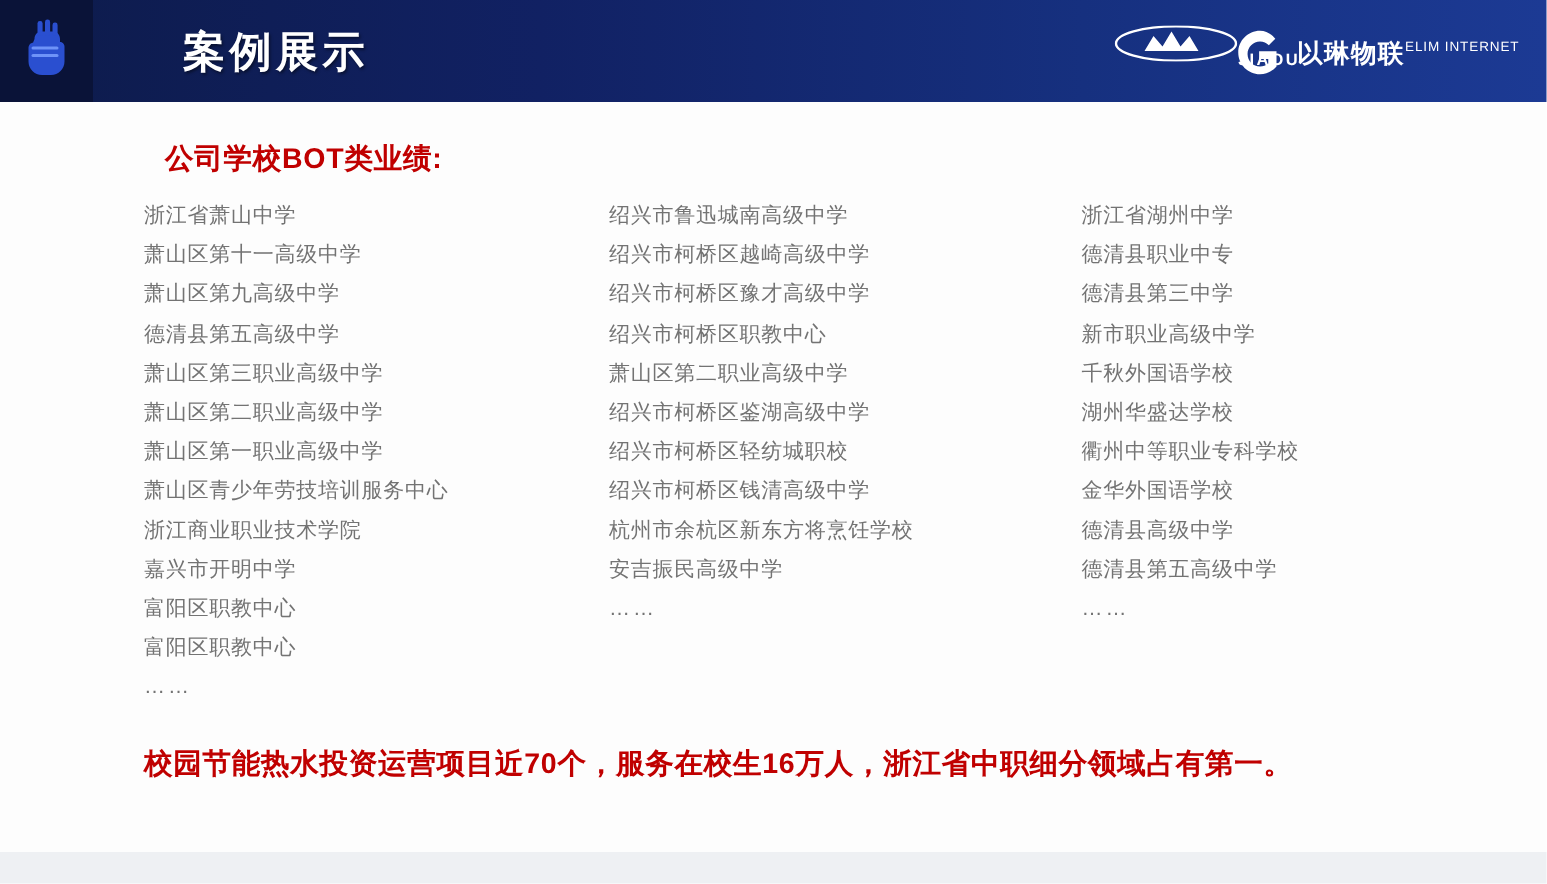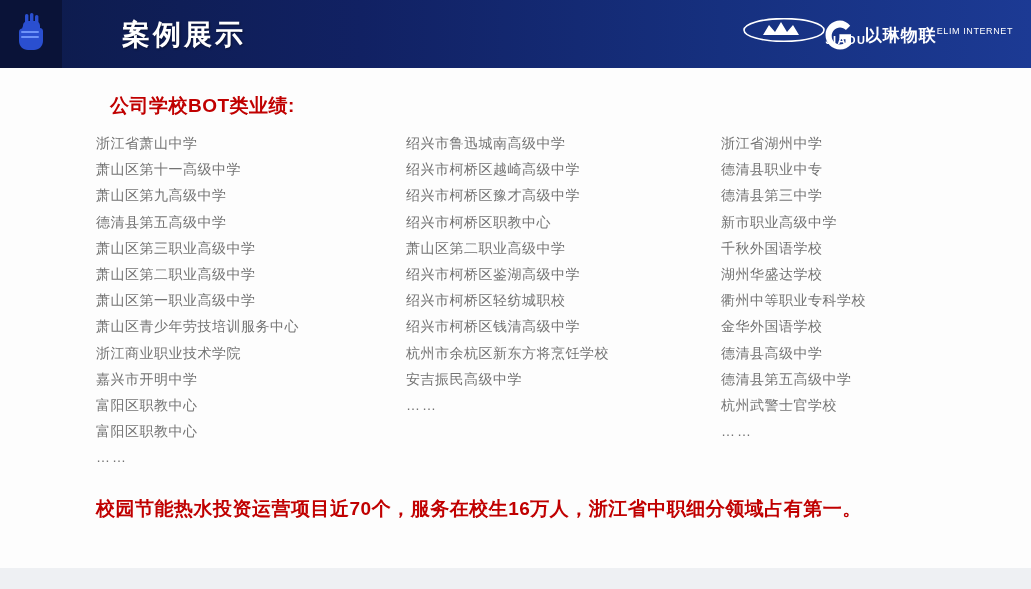--- a/index.html
+++ b/index.html
@@ -252,7 +252,6 @@
         <div class="entry">金华外国语学校</div>
         <div class="entry">德清县高级中学</div>
         <div class="entry">德清县第五高级中学</div>
-        <div class="entry">杭州武警士官学校</div>
         <div class="entry dots">……</div>
       </div>
     </div>

